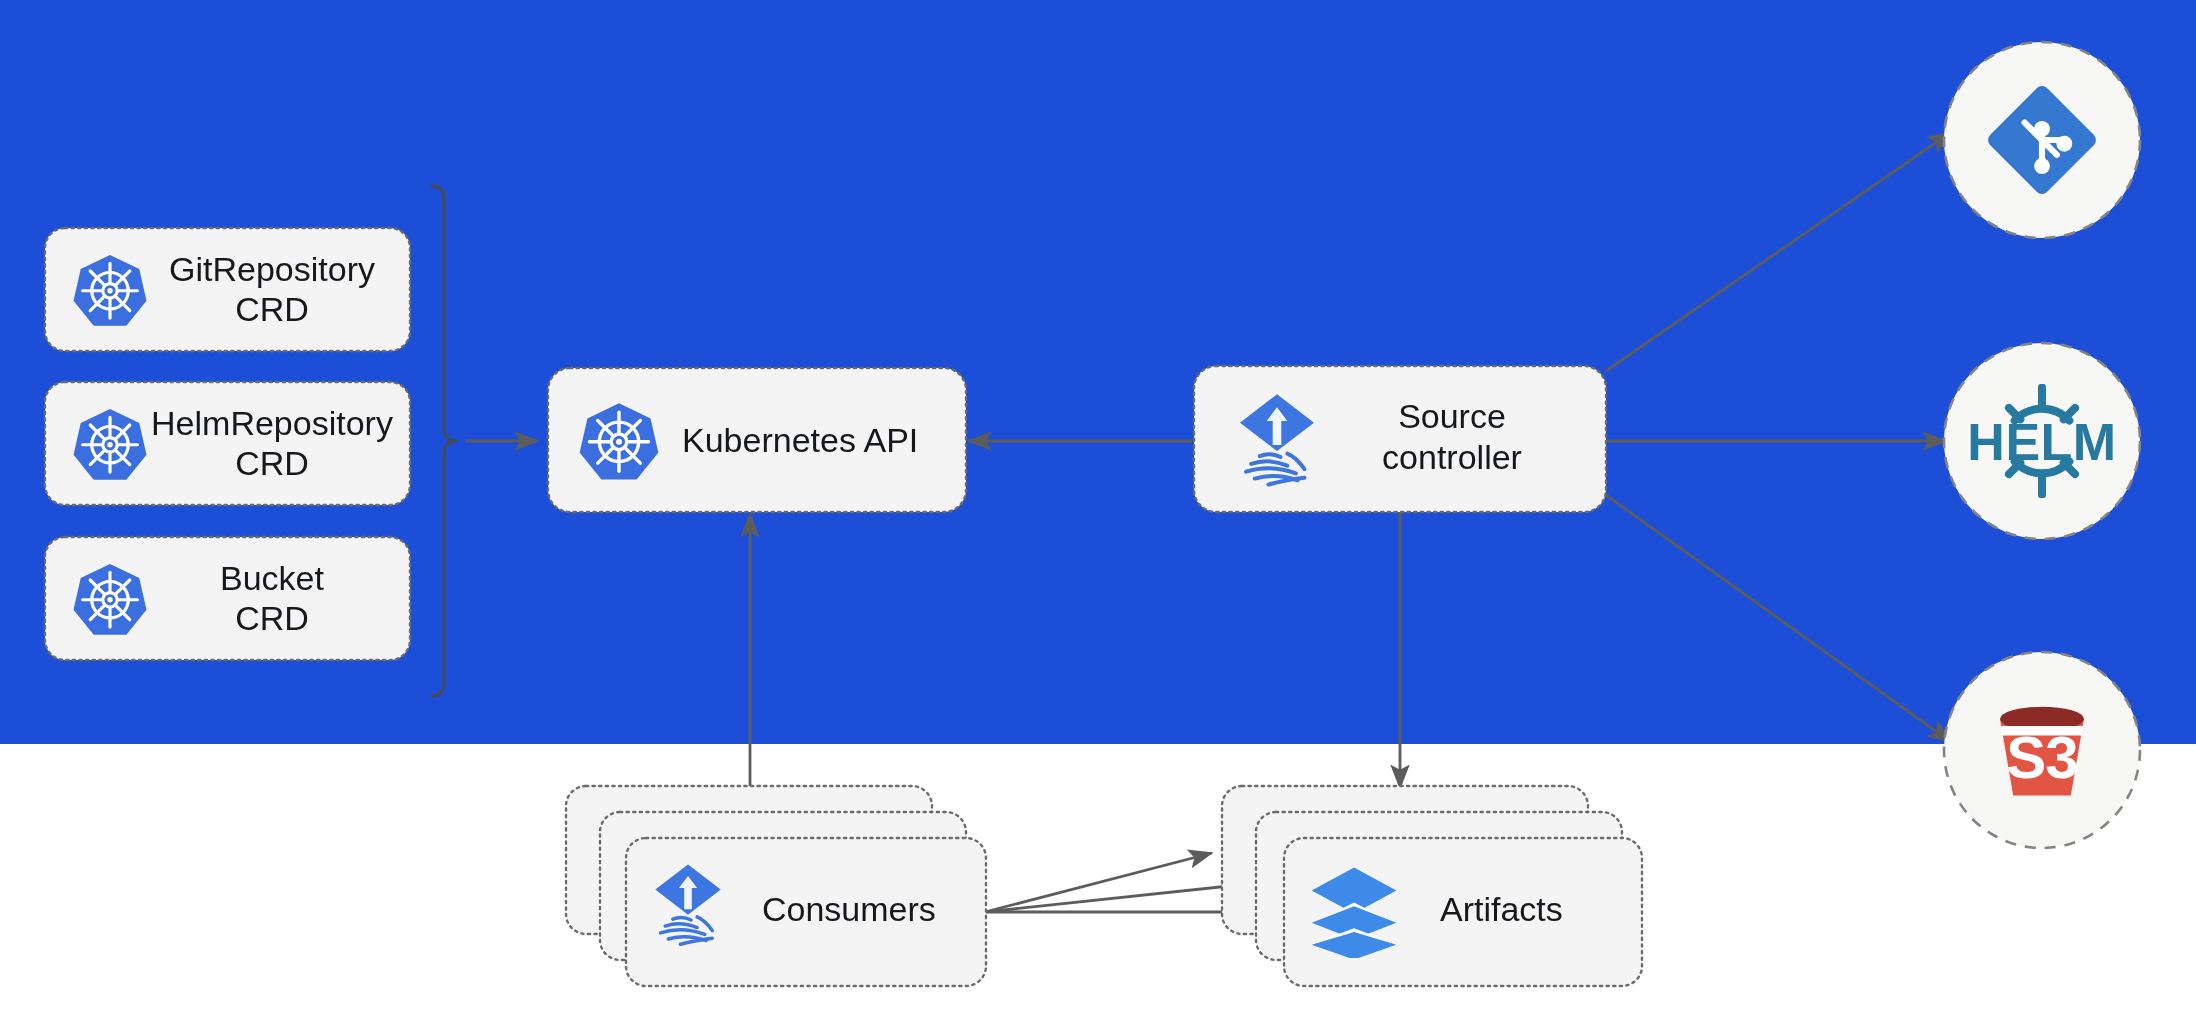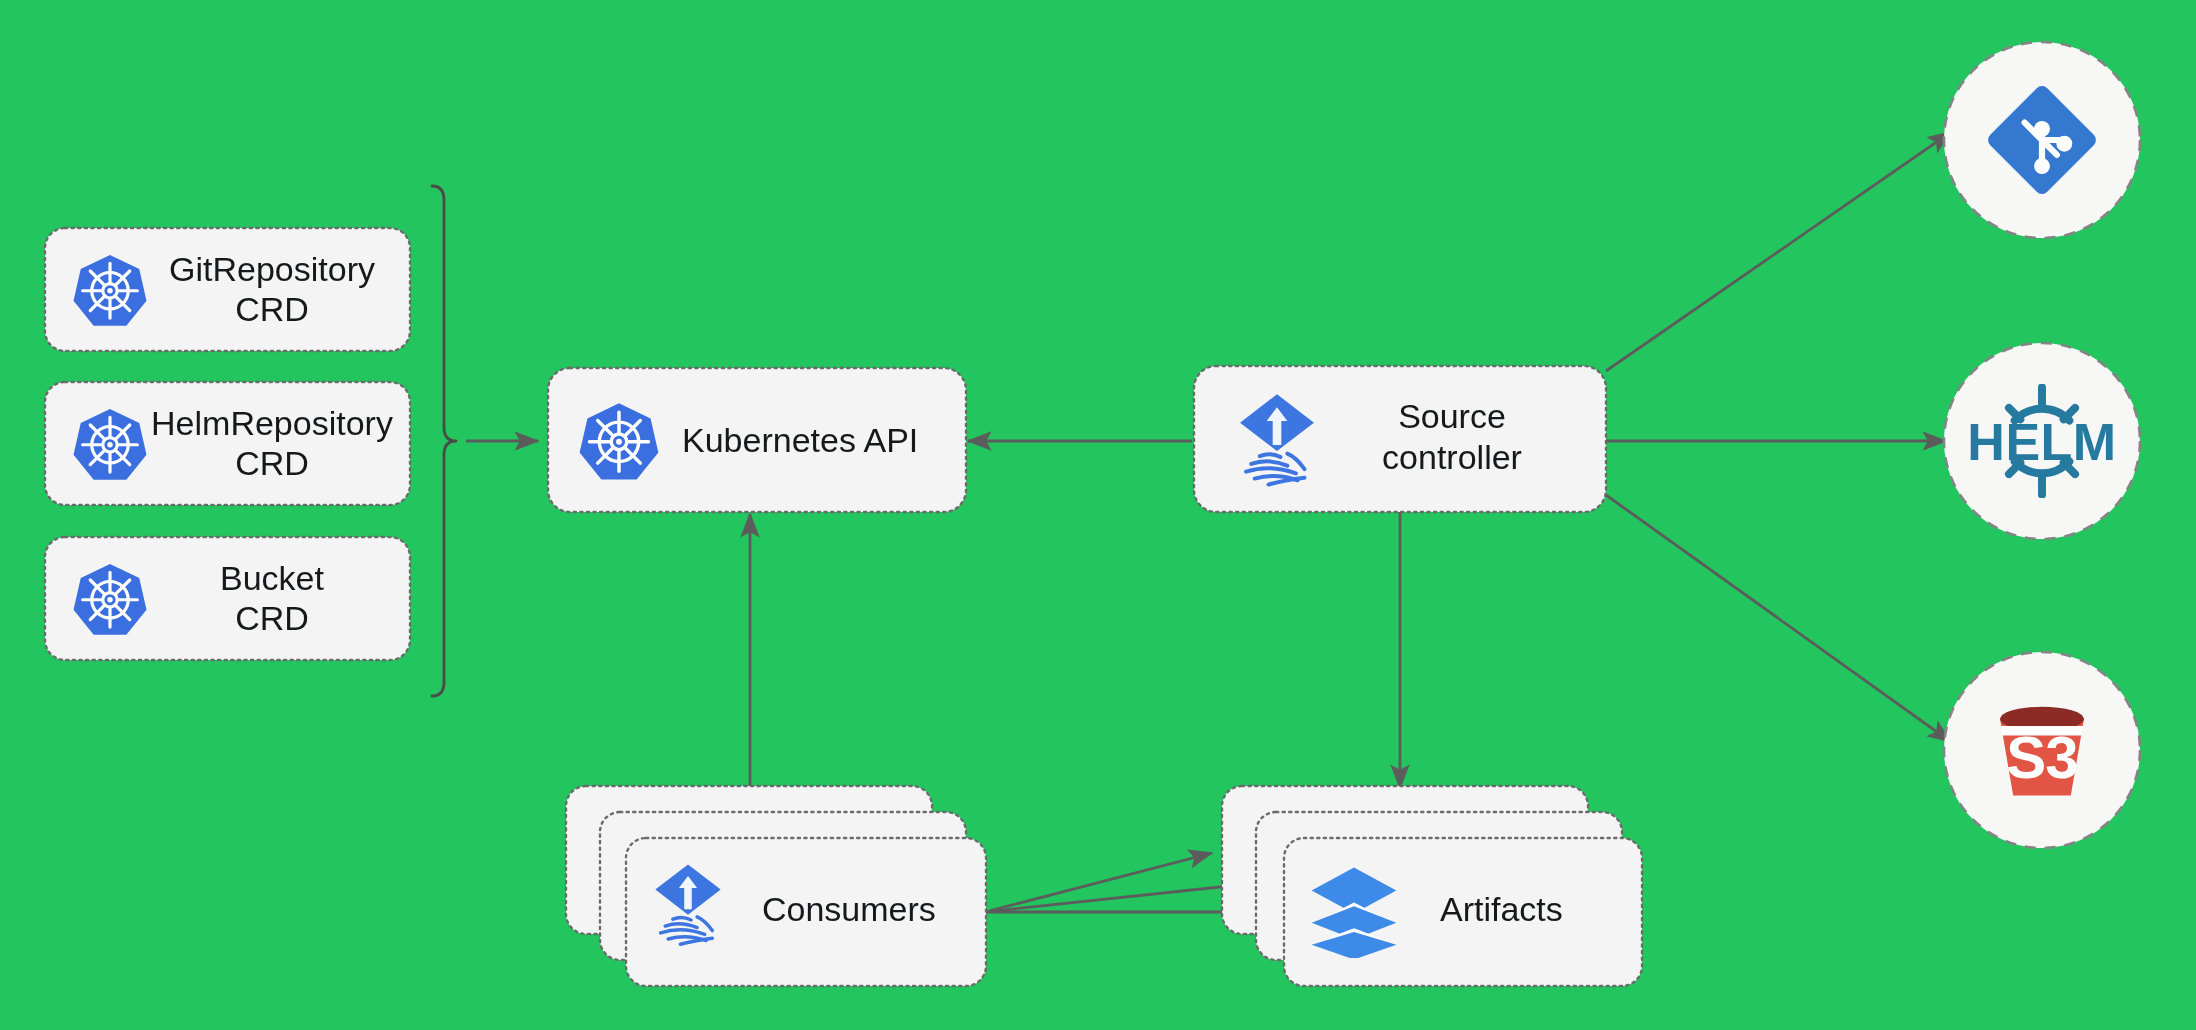--- a/index.html
+++ b/index.html
@@ -16,8 +16,8 @@
   #diagram-root {
     position: relative;
     width: 2196px;
-    height: 1030px;
-    background: #22c55e;
+    height: 744px;
+    background: #1d4ed8;
   }
   svg.canvas {
     position: absolute;

